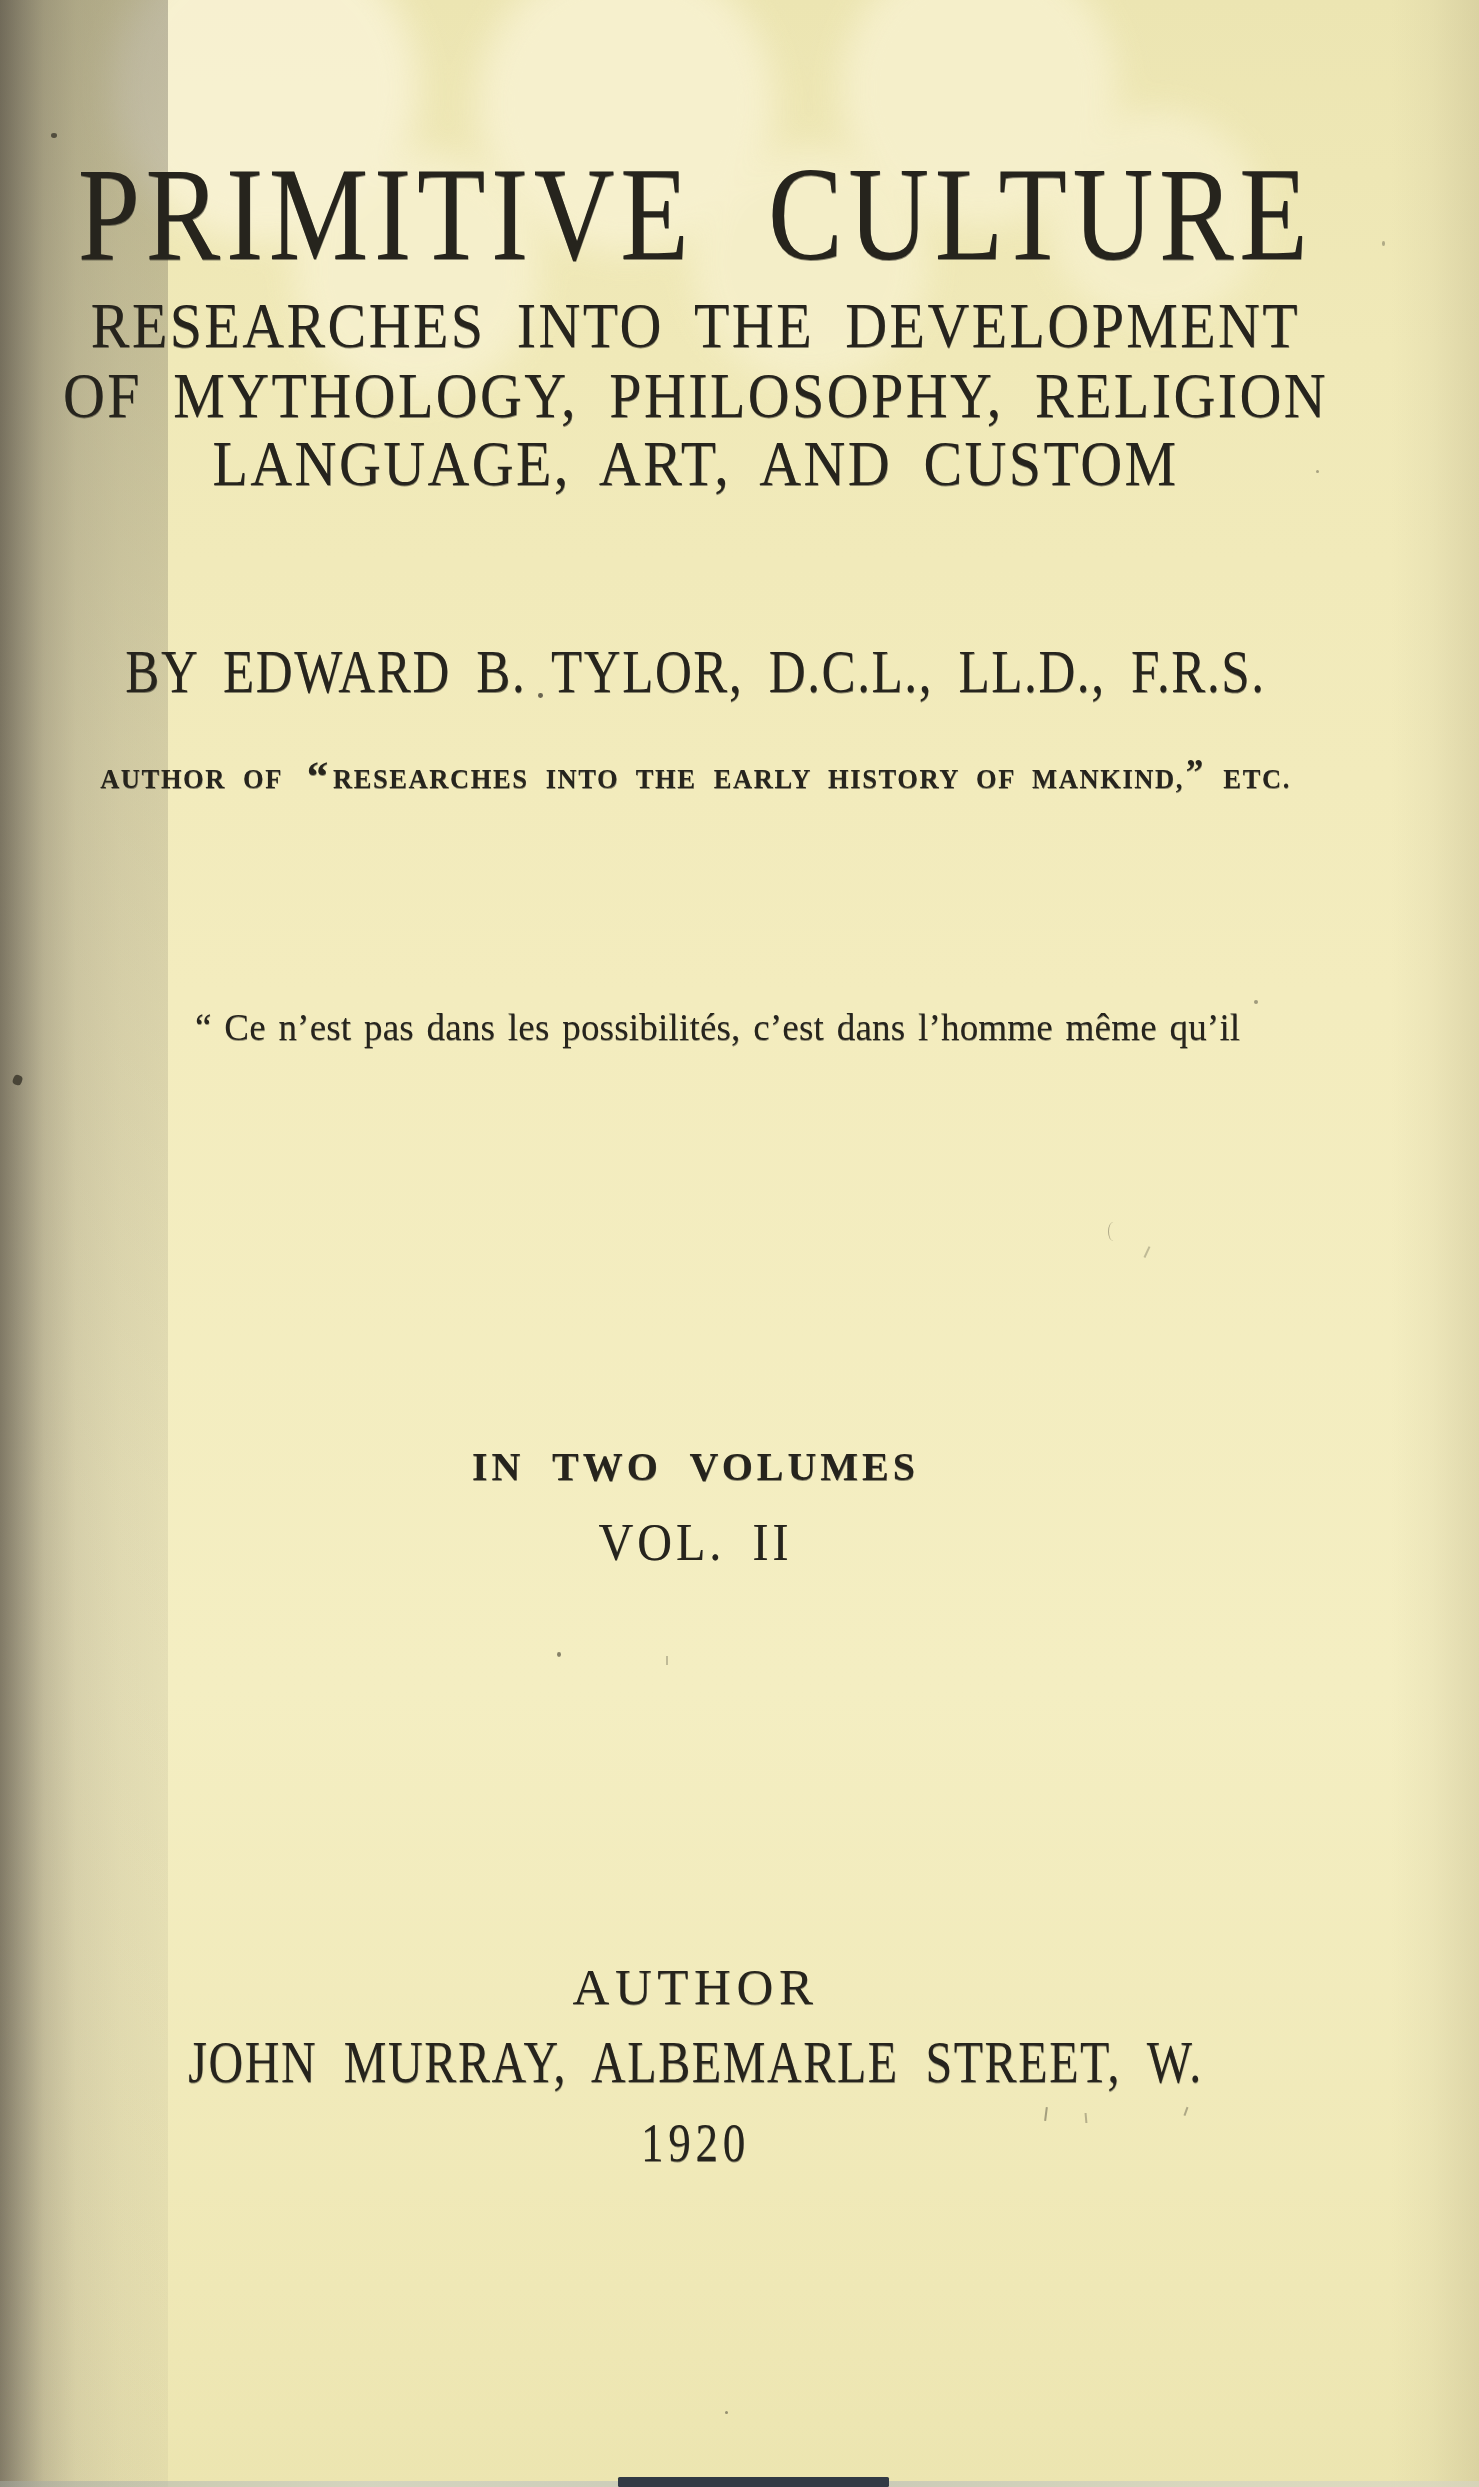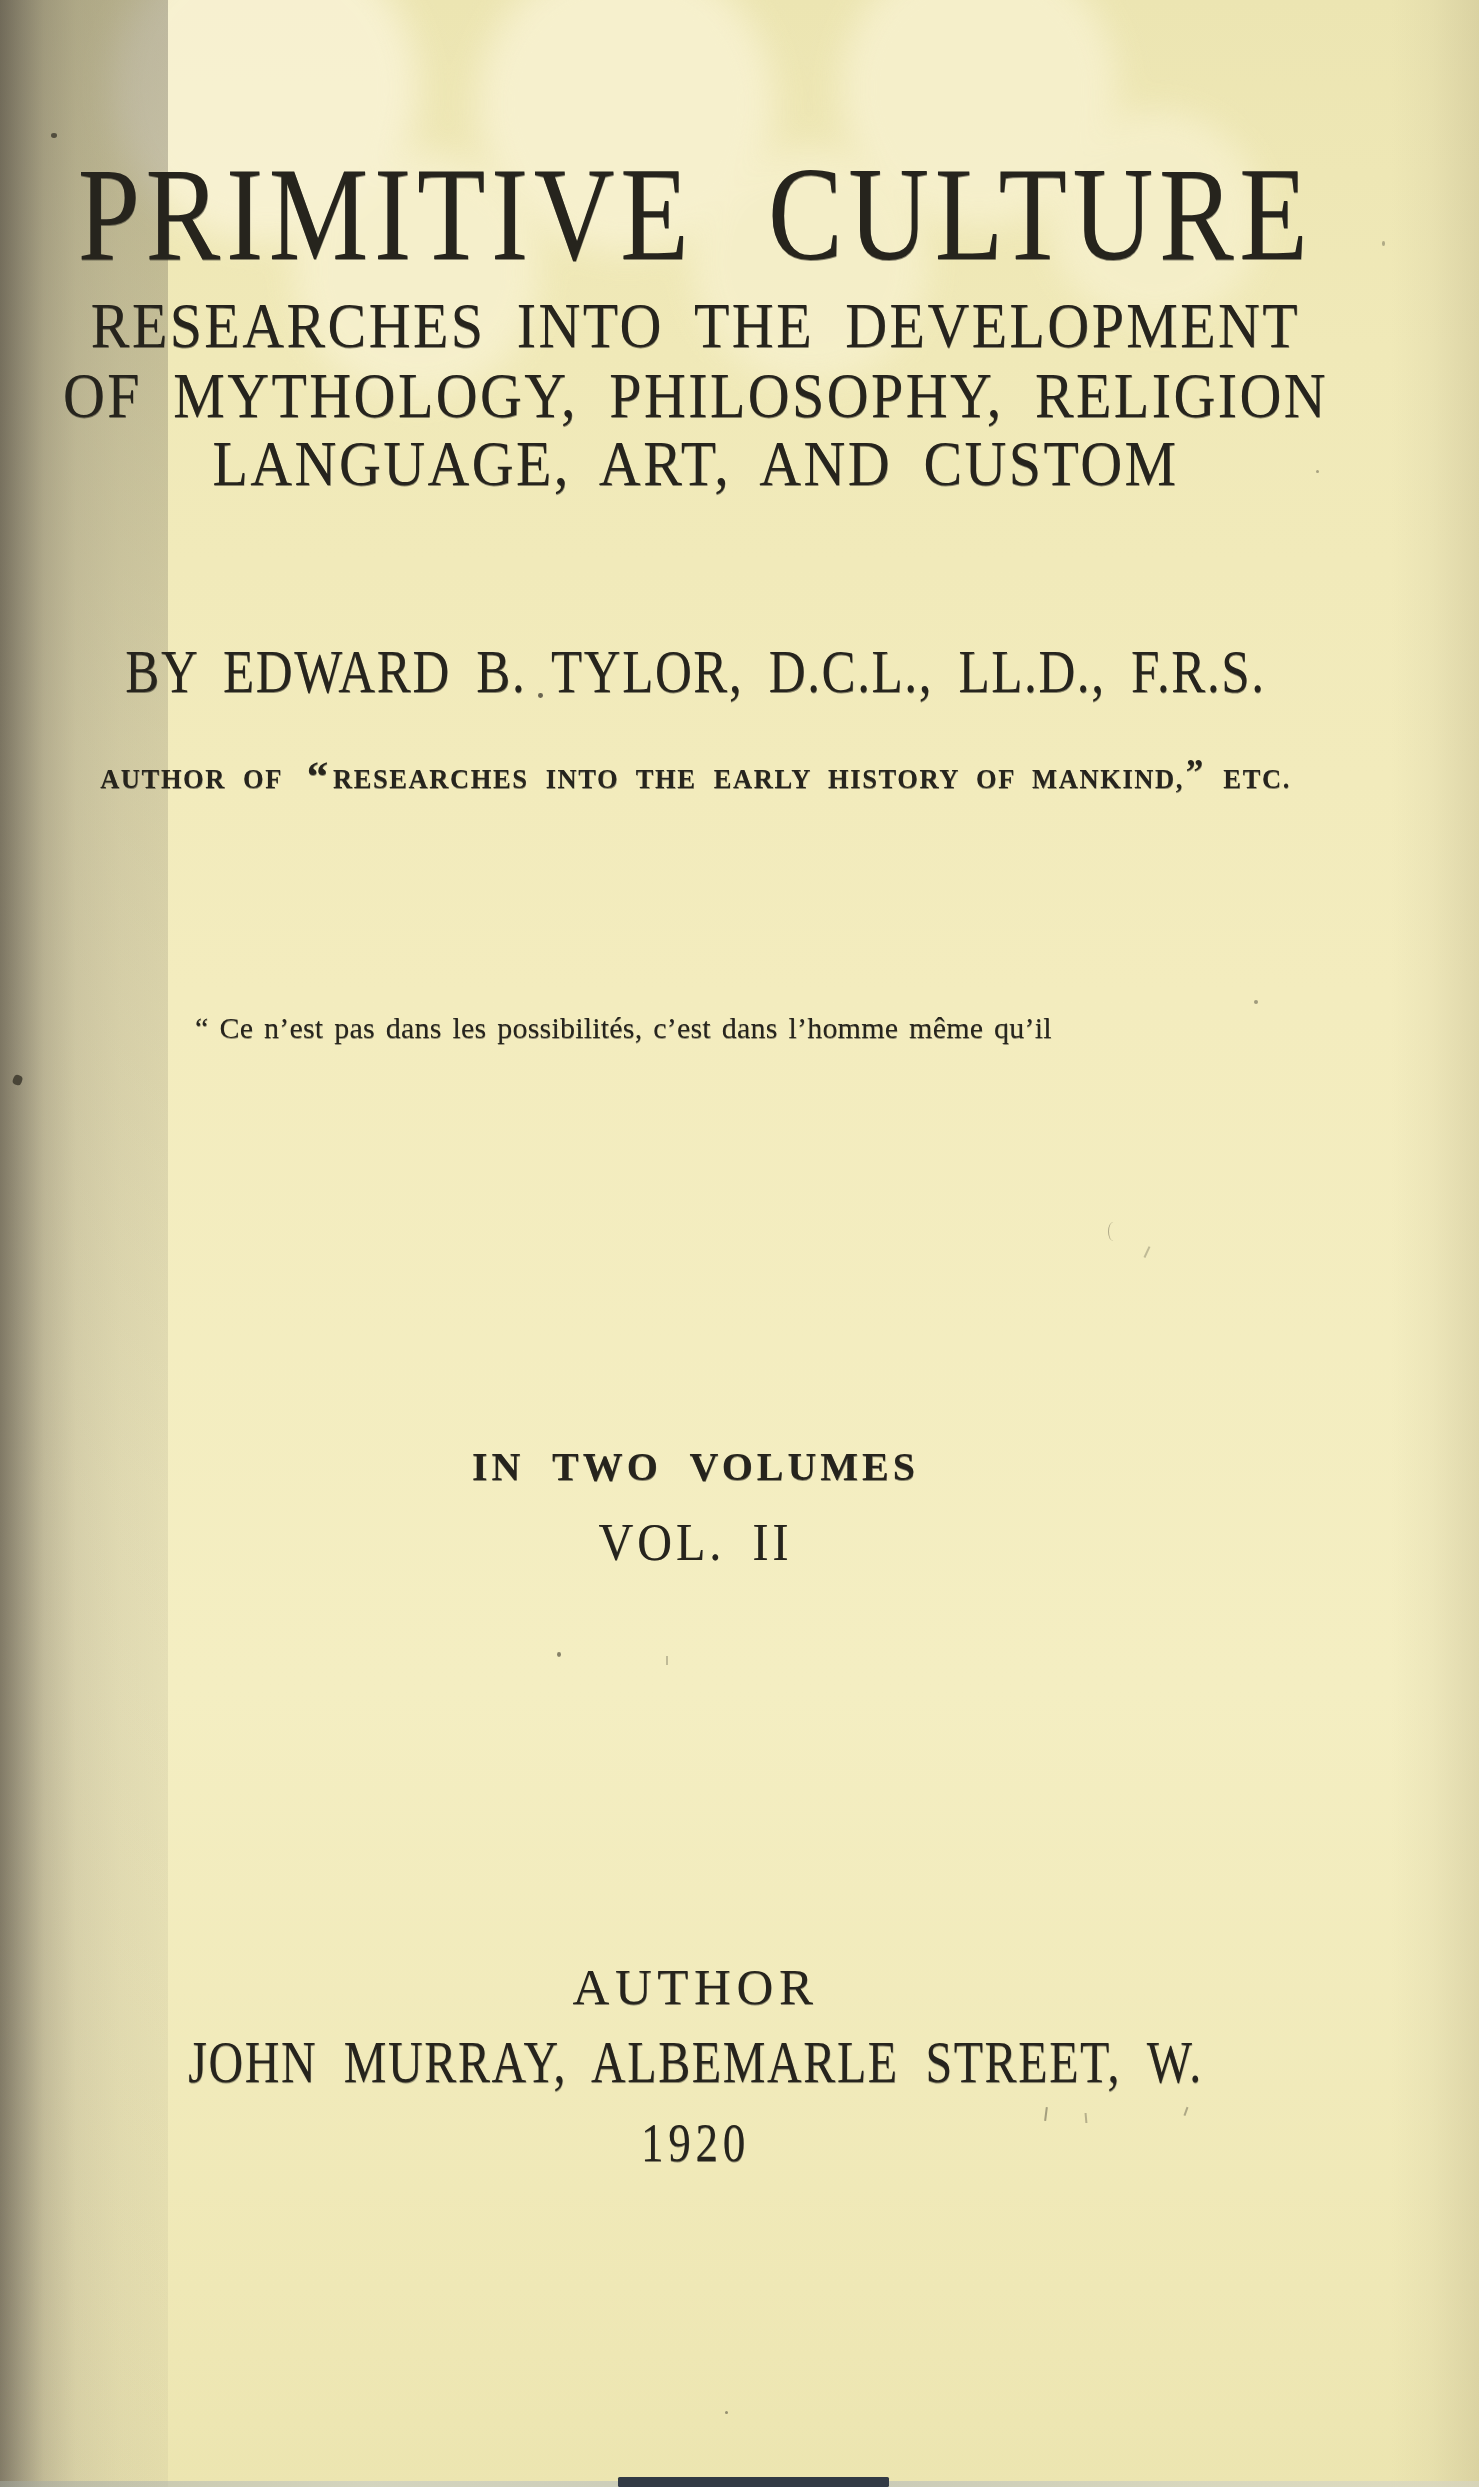--- a/index.html
+++ b/index.html
@@ -54,7 +54,7 @@
   .credit .sp { margin-right: 14px; }
   .epigraph {
     position: absolute; left: 195px; top: 997px; width: 1123px;
-    font-size: 30px; line-height: 38px; text-align: left;
+    font-size: 37px; line-height: 38px; text-align: left;
     letter-spacing: 0.2px; word-spacing: 3.2px;
     text-shadow: 0.3px 0.5px 0.6px rgba(38,36,29,0.45);
   }

